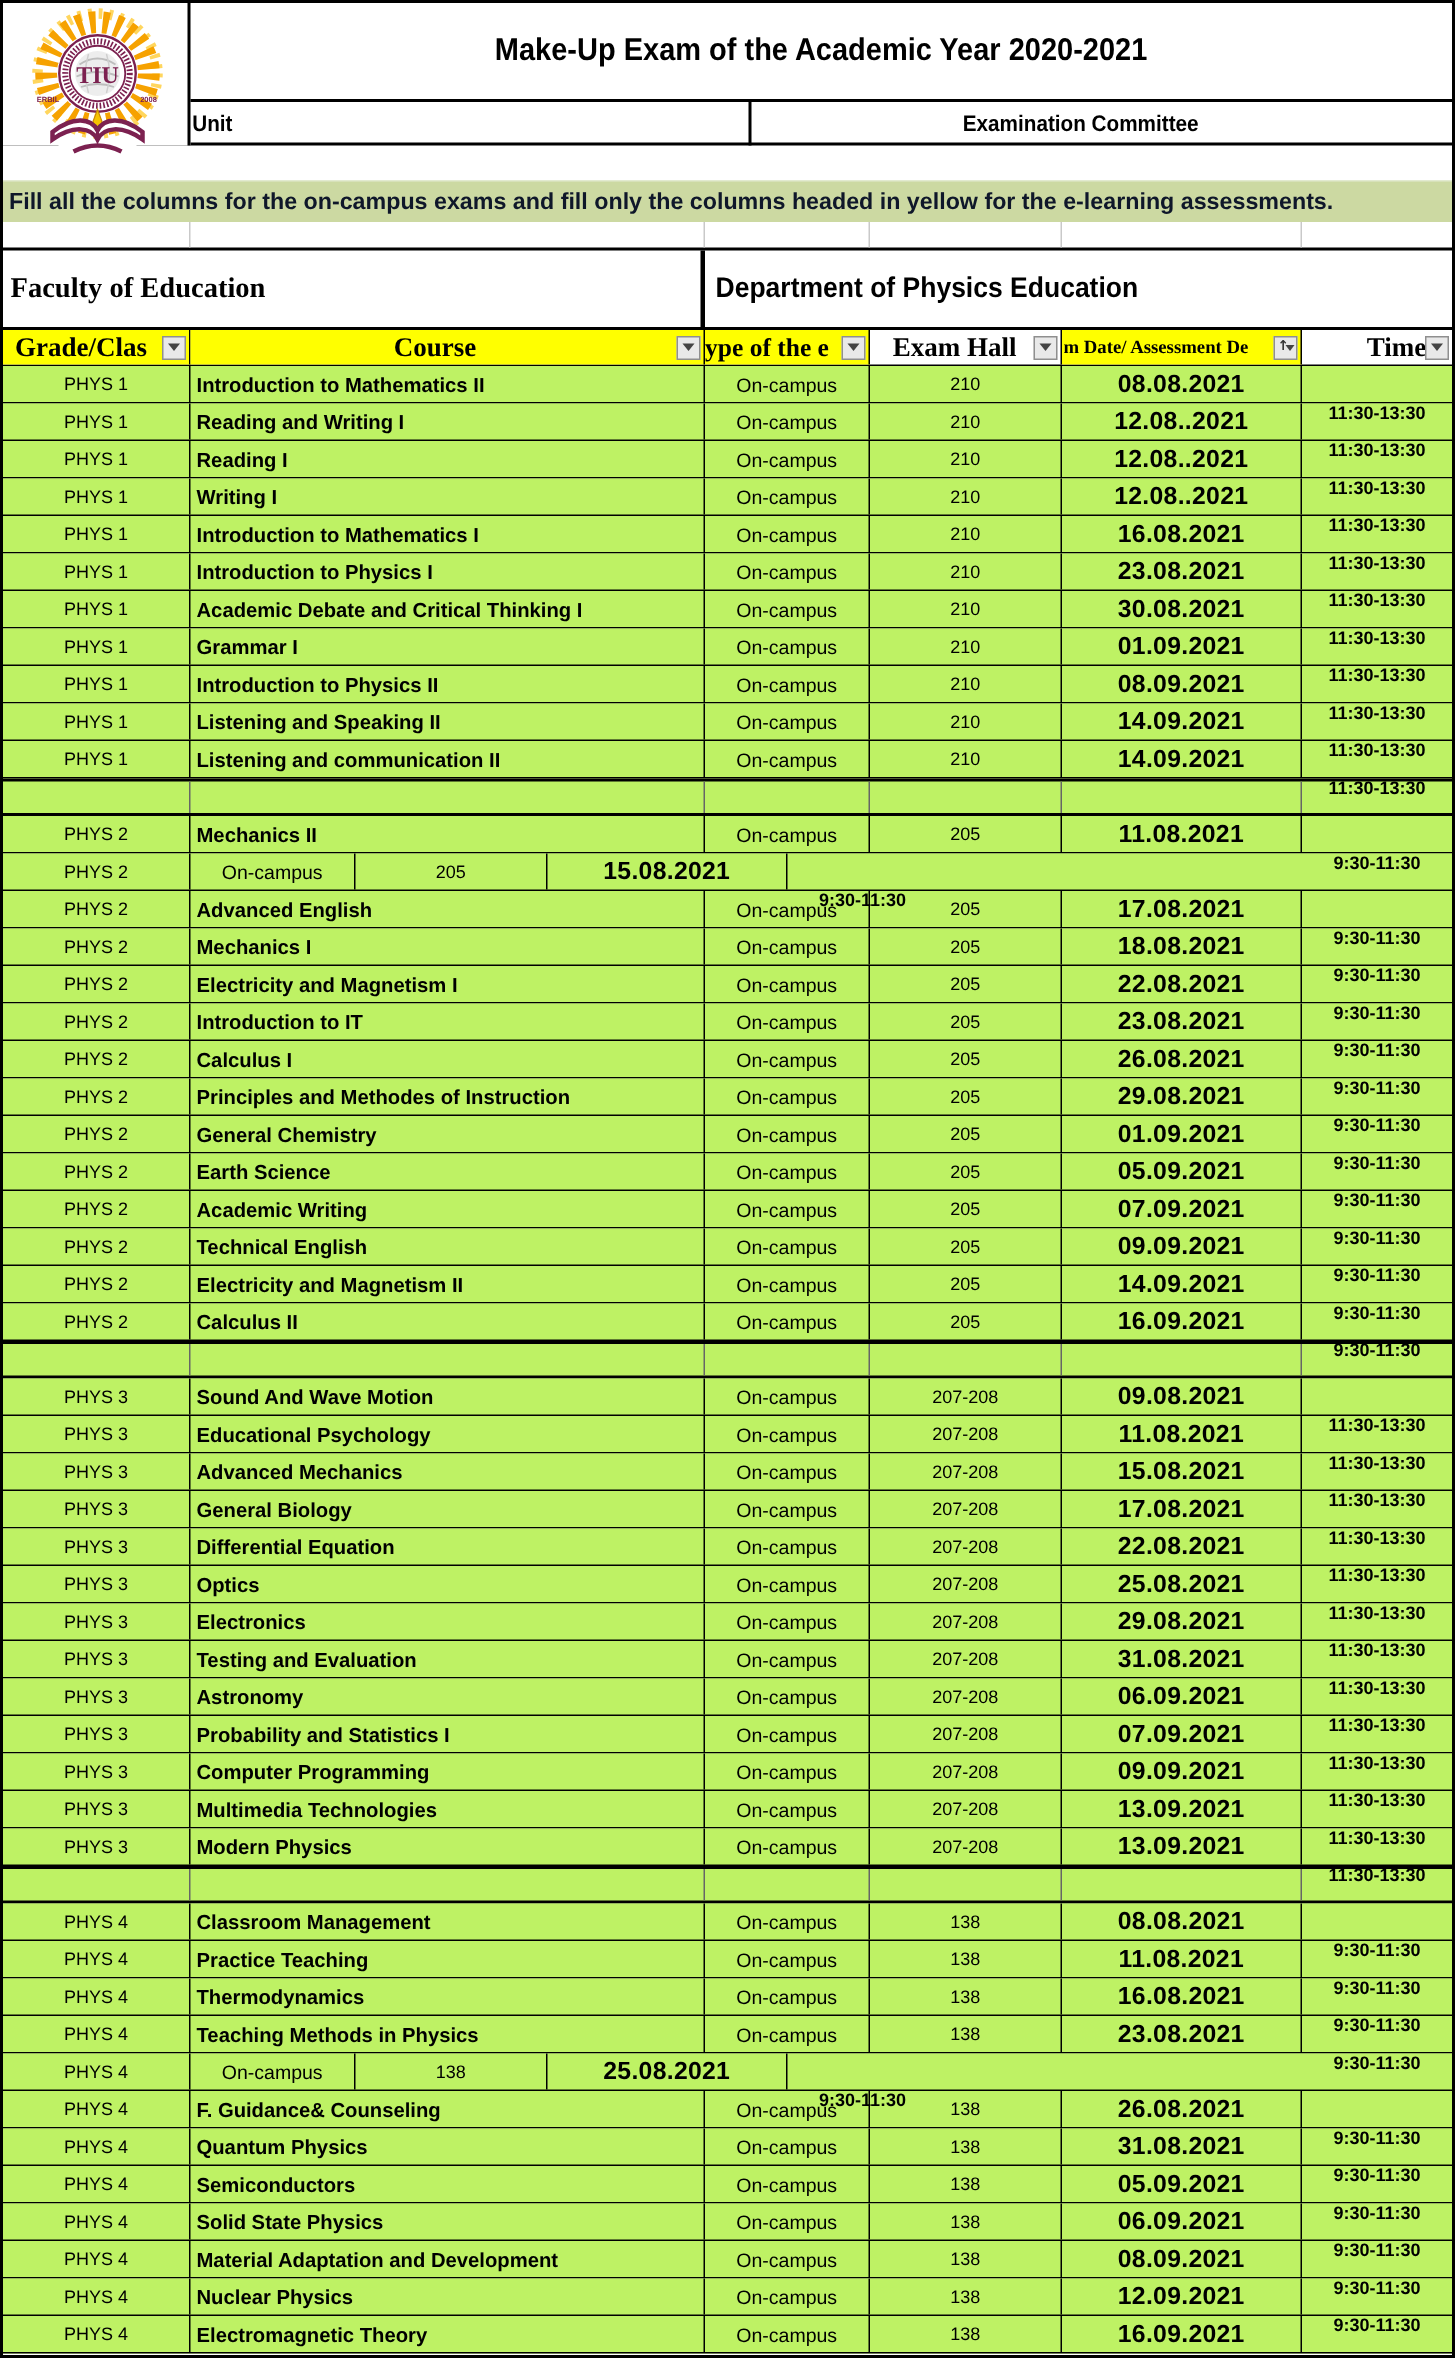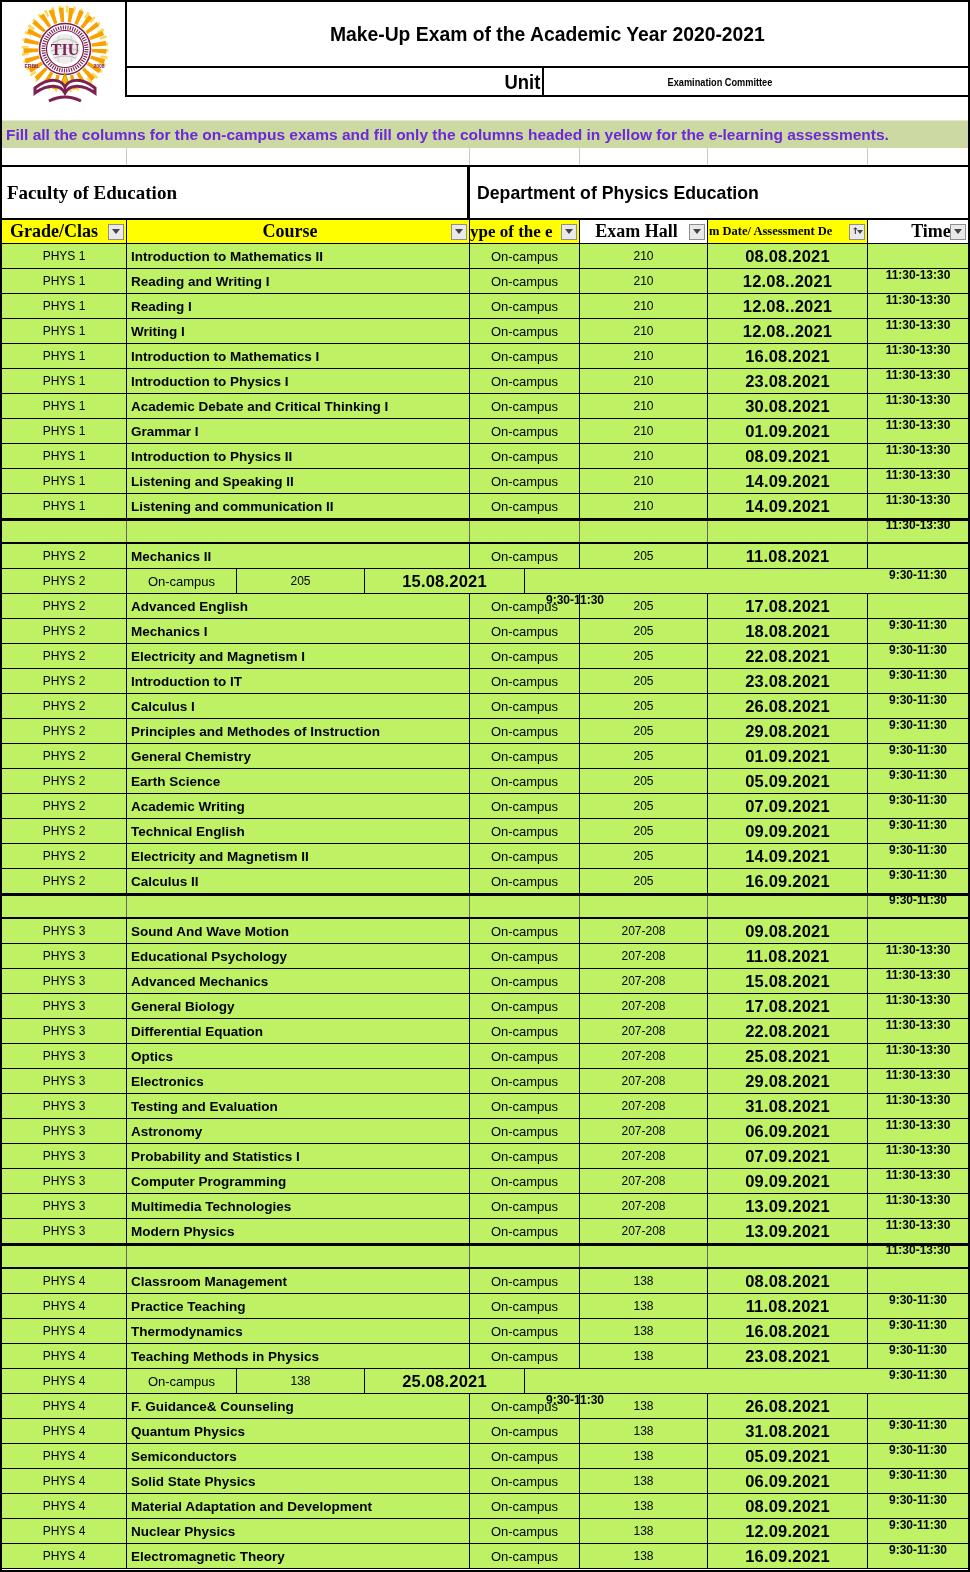--- a/index.html
+++ b/index.html
@@ -23,8 +23,8 @@
   .title-cell { position:absolute; left:125px; right:0; top:0; height:66px; border-bottom:2px solid #000;
                 display:flex; align-items:center; justify-content:center; }
   .title-cell .t { font-weight:bold; font-size:21px; }
-  .unit-cell { position:absolute; left:125px; top:66px; width:417px; height:29px; border-right:2px solid #000;
-               display:flex; align-items:center; justify-content:flex-end; font-weight:bold; font-size:20px; }
+  .unit-cell { position:absolute; left:125px; top:66px; width:374px; height:29px; border-right:2px solid #000;
+               display:flex; align-items:center; justify-content:flex-start; font-weight:bold; font-size:15px; }
   .committee-cell { position:absolute; left:470px; right:0; top:66px; height:29px;
                display:flex; align-items:center; justify-content:center; font-weight:bold; font-size:10px; }
   .logo-wrap { position:absolute; left:7px; top:3px; width:112px; height:104px; z-index:5; }

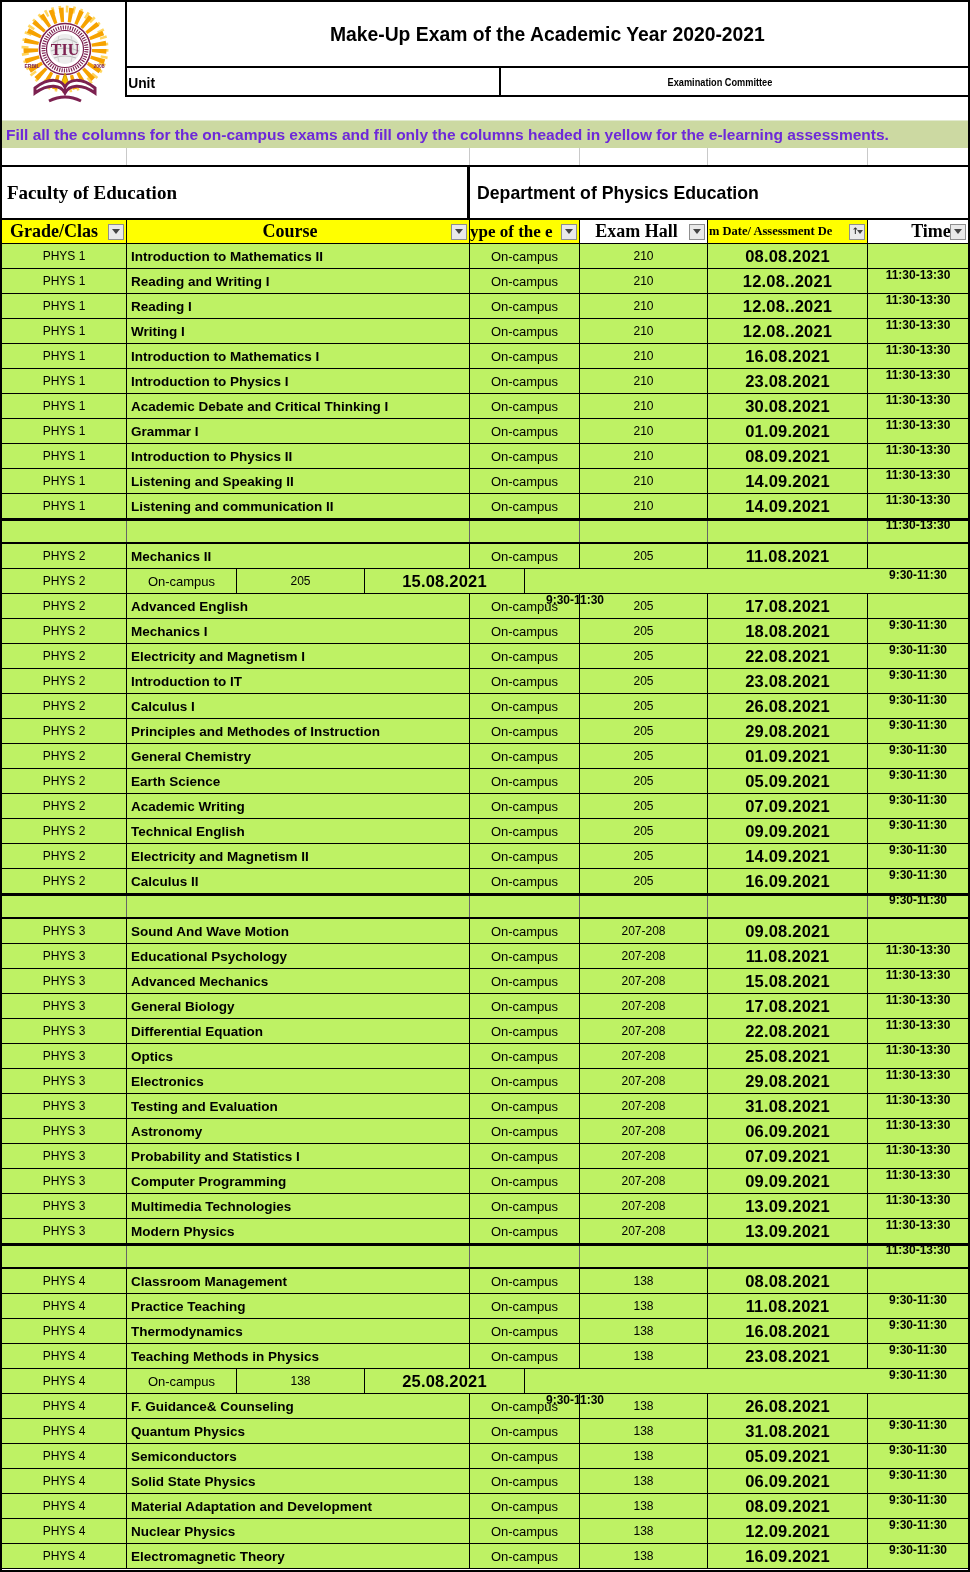--- a/index.html
+++ b/index.html
@@ -26,7 +26,7 @@
   .unit-cell { position:absolute; left:125px; top:66px; width:374px; height:29px; border-right:2px solid #000;
                display:flex; align-items:center; justify-content:flex-start; font-weight:bold; font-size:15px; }
   .committee-cell { position:absolute; left:470px; right:0; top:66px; height:29px;
-               display:flex; align-items:center; justify-content:center; font-weight:bold; font-size:10px; }
+               display:flex; align-items:center; justify-content:center; font-weight:bold; font-size:15px; }
   .logo-wrap { position:absolute; left:7px; top:3px; width:112px; height:104px; z-index:5; }
 
   

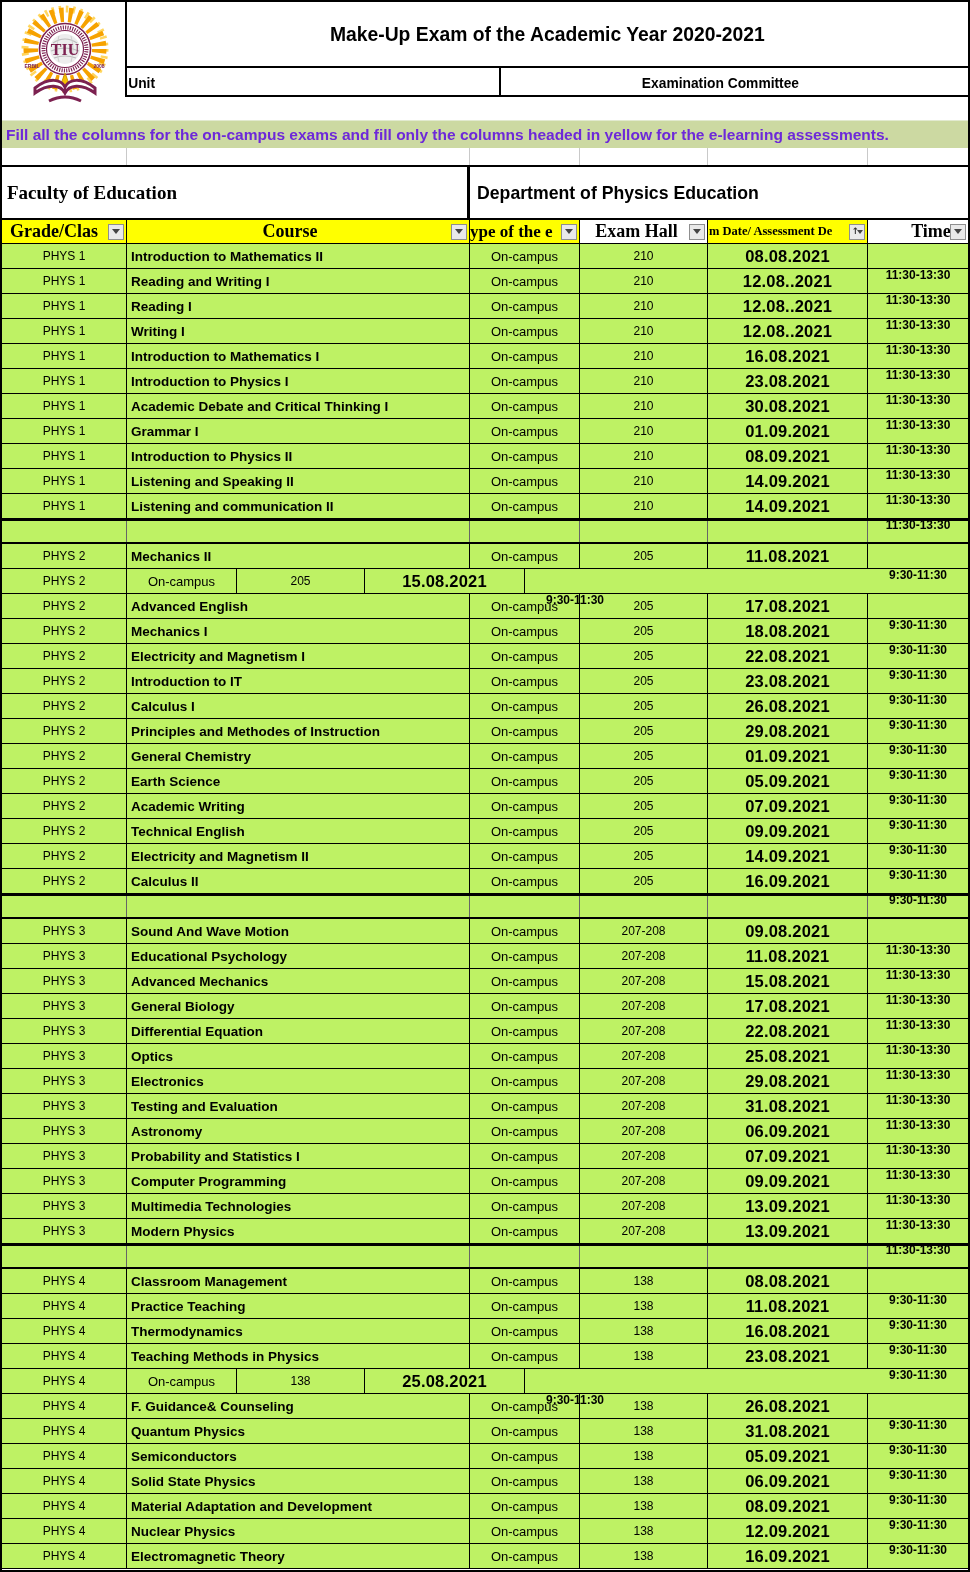--- a/index.html
+++ b/index.html
@@ -32,7 +32,7 @@
   
   .gap-row { height: 23px; }
   .notice { height: 28px; line-height:27px; background:#ccd9a2; border-top:1px solid #e2ead0;
-            font-weight:bold; font-size:15.5px; color:#6d28d9; padding-left:4px; white-space:nowrap; overflow:hidden; }
+            font-weight:bold; font-size:15.5px; color:#0f172a; padding-left:4px; white-space:nowrap; overflow:hidden; }
   .grid-strip { height: 17px; display:flex; }
   .grid-strip .gcell { border-right:1px solid #c9c9c9; height:100%; }
   .grid-strip .gcell:last-child { border-right:none; }

